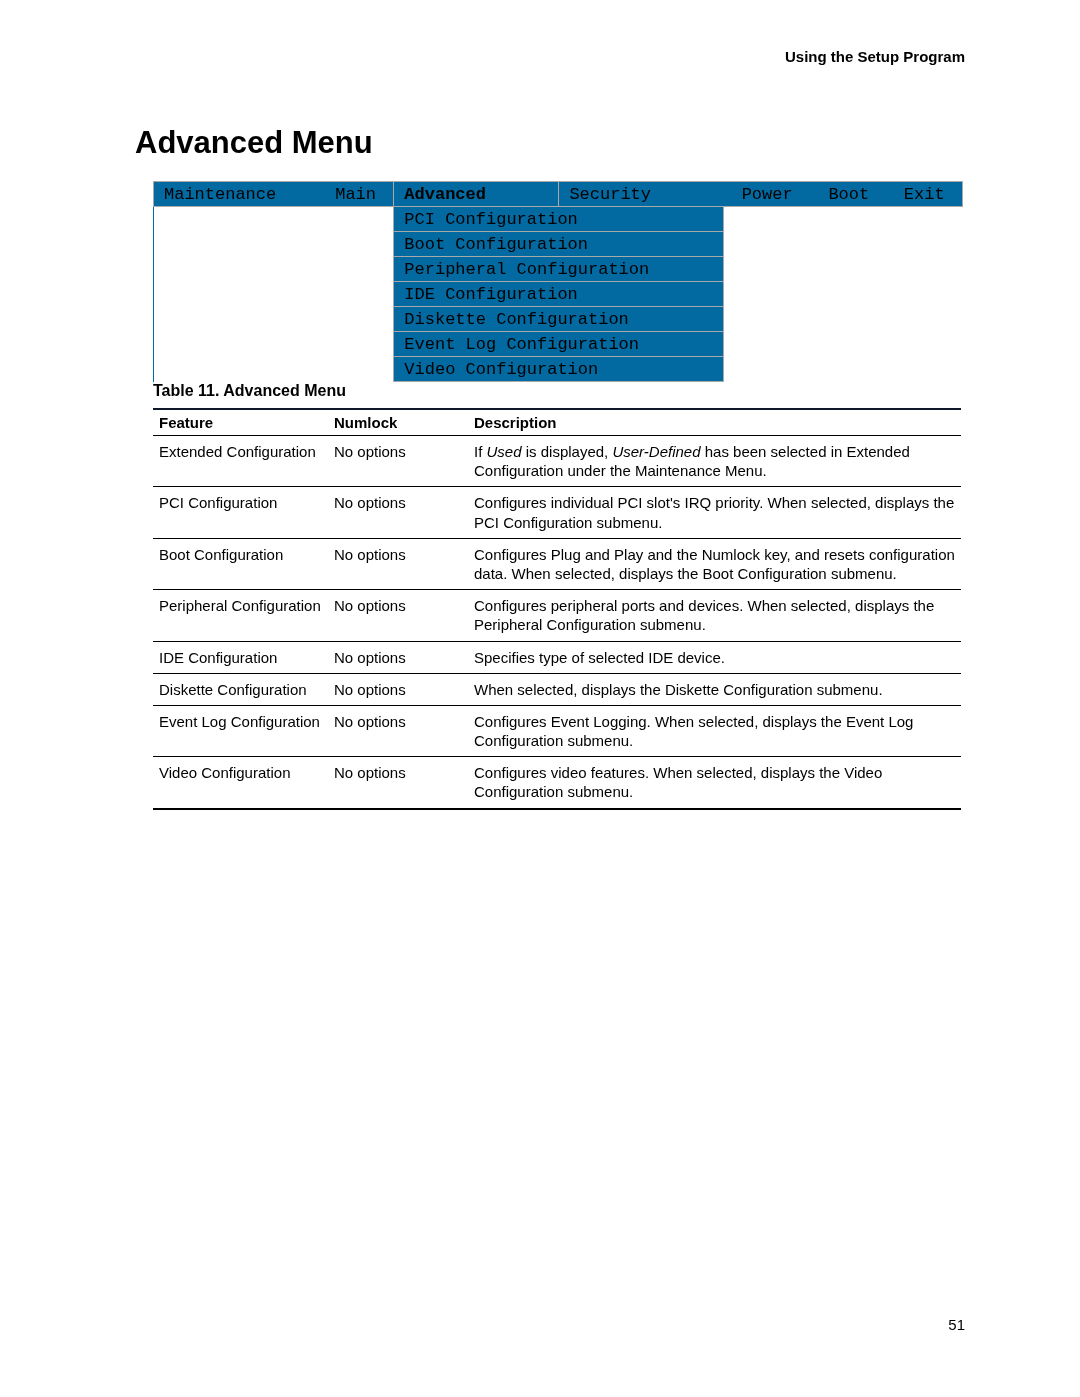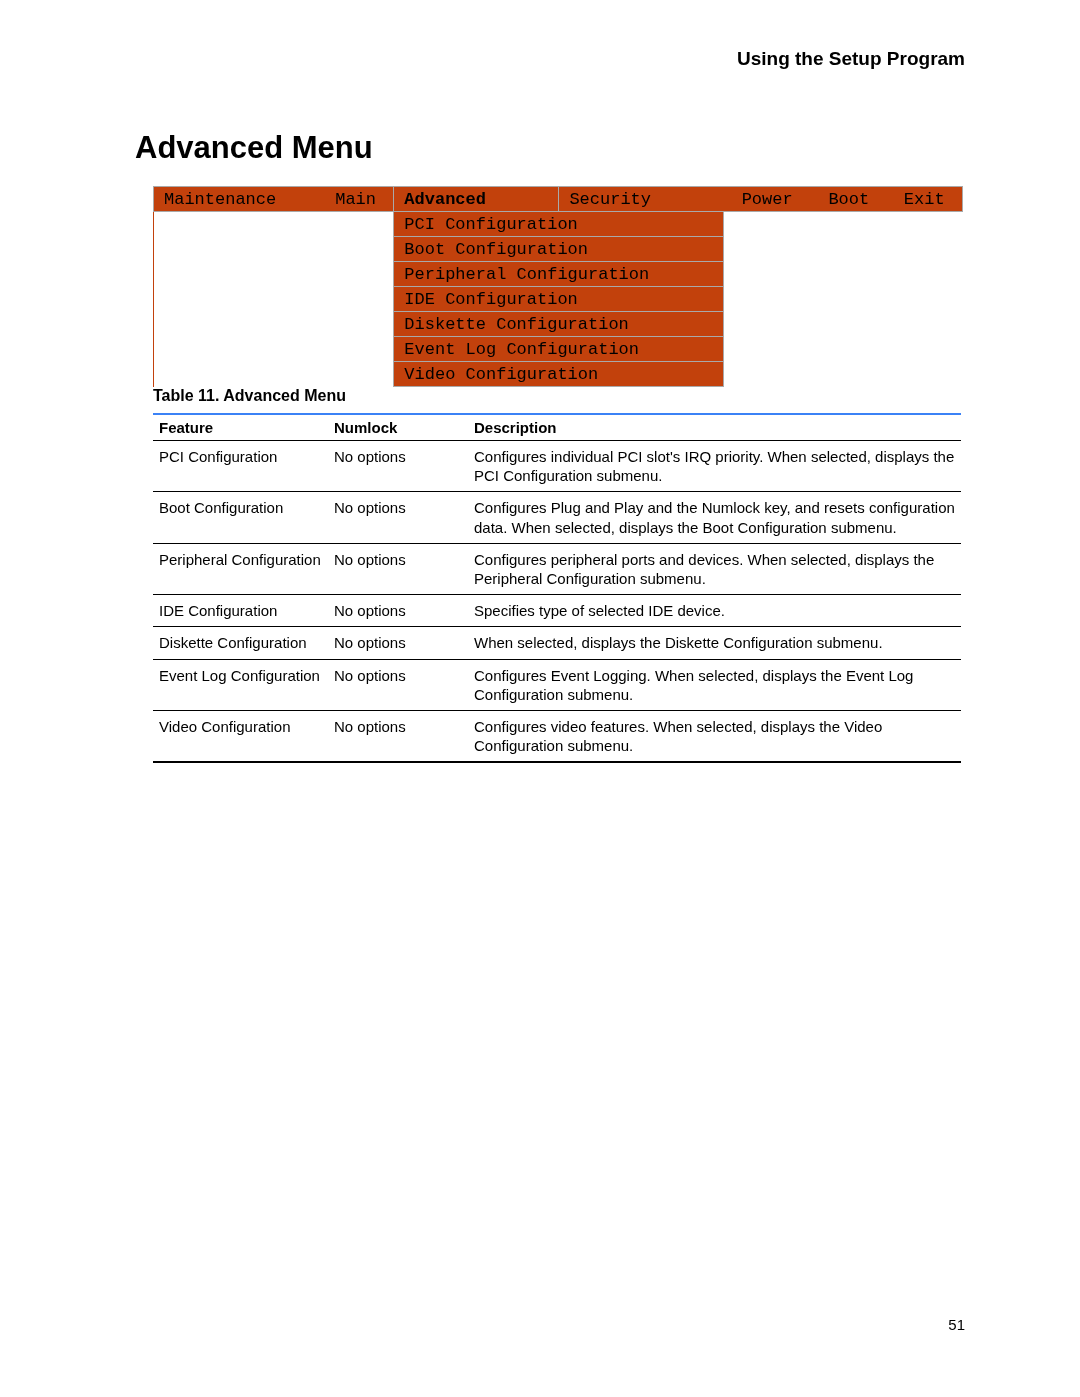--- a/index.html
+++ b/index.html
@@ -19,7 +19,7 @@
   .running-head {
     text-align: right;
     font-weight: bold;
-    font-size: 19px;
+    font-size: 15px;
     margin-bottom: 60px;
   }
   h1.section-title {

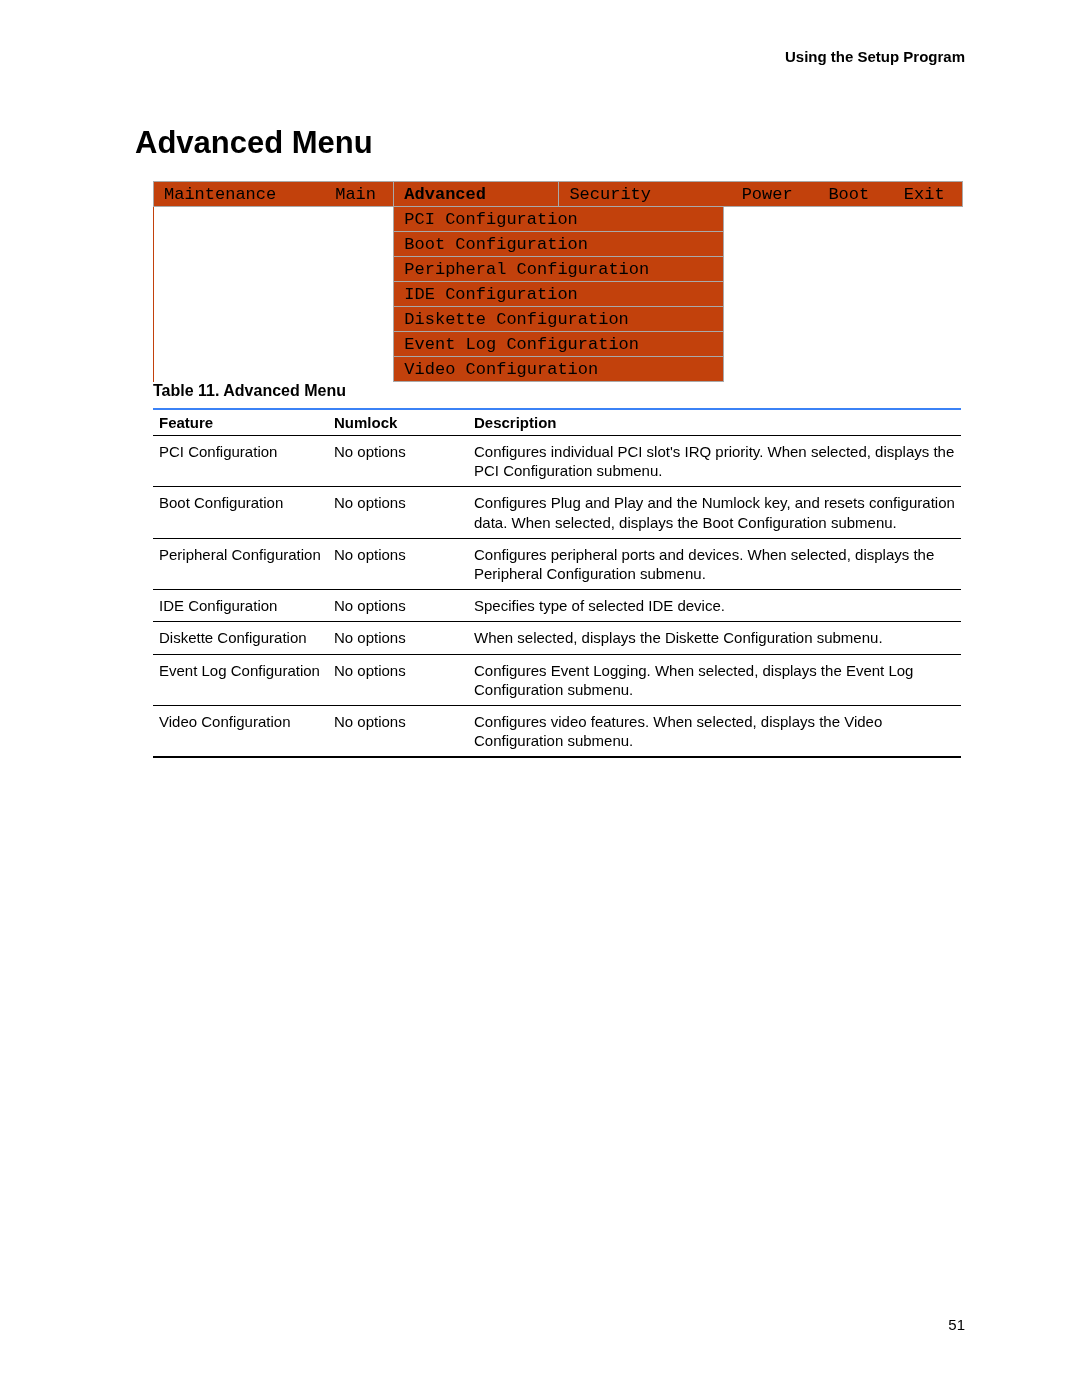--- a/index.html
+++ b/index.html
@@ -38,7 +38,7 @@
     width: 100%;
     font-family: "Courier New", Courier, monospace;
     font-size: 17px;
-    background: #c2410c;
+    background: #0369a1;
   }
   table.bios td {
     border: 1px solid #a9a9a9;

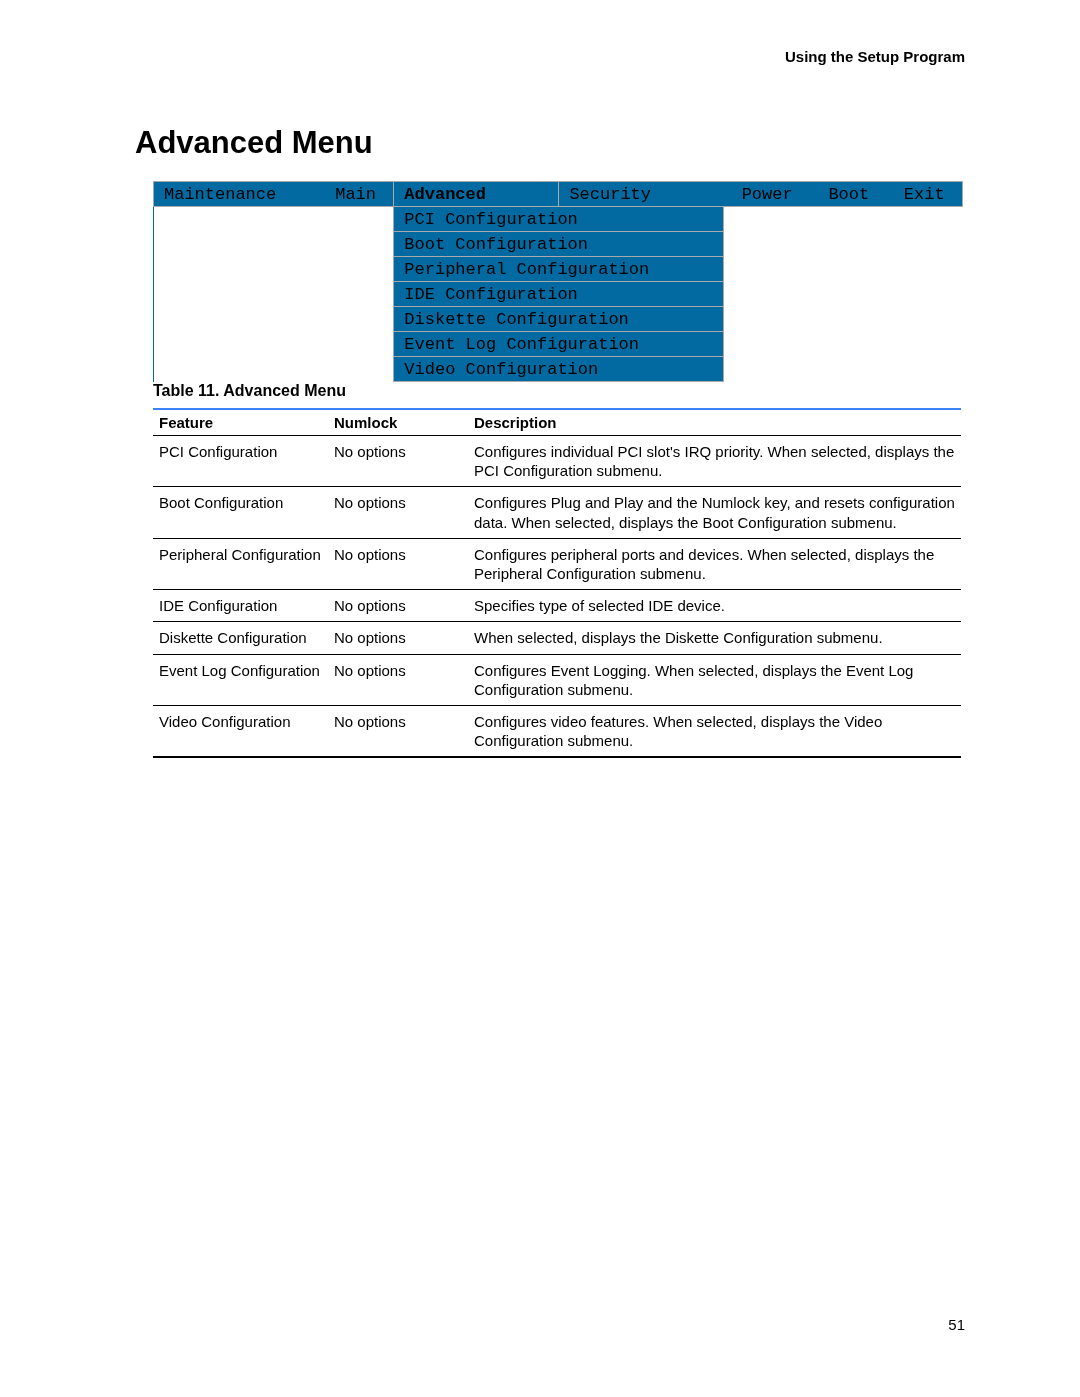--- a/index.html
+++ b/index.html
@@ -74,7 +74,7 @@
   table.detail thead th {
     text-align: left;
     font-weight: bold;
-    border-top: 2px solid #3b82f6;
+    border-top: 2px solid #0f172a;
     border-bottom: 1px solid #000;
     padding: 4px 6px 4px 6px;
   }

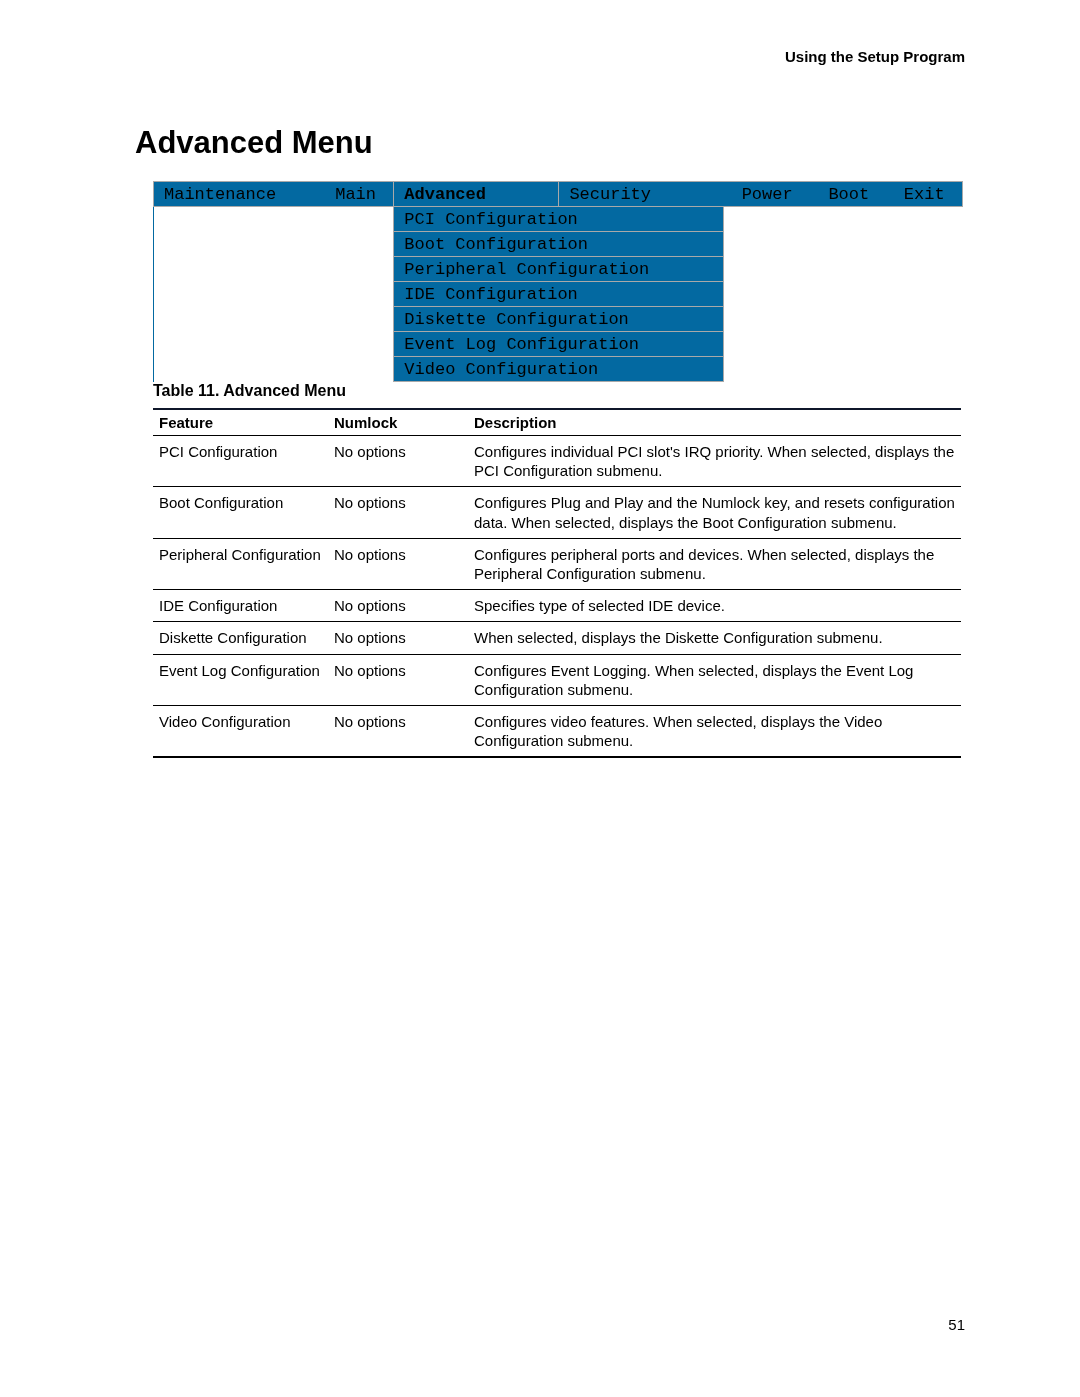--- a/index.html
+++ b/index.html
@@ -178,6 +178,13 @@
     </thead>
     <tbody>
       <tr>
+        <td>Extended Configuration</td>
+        <td>No options</td>
+        <td class="desc">
+          <span>If </span><span class="ital">Used</span><span> is displayed, </span><span class="ital">User-Defined</span><span> has been selected in Extended Configuration under the Maintenance Menu.</span>
+        </td>
+      </tr>
+      <tr>
         <td>PCI Configuration</td>
         <td>No options</td>
         <td class="desc">Configures individual PCI slot's IRQ priority.  When selected, displays the PCI Configuration submenu.</td>

